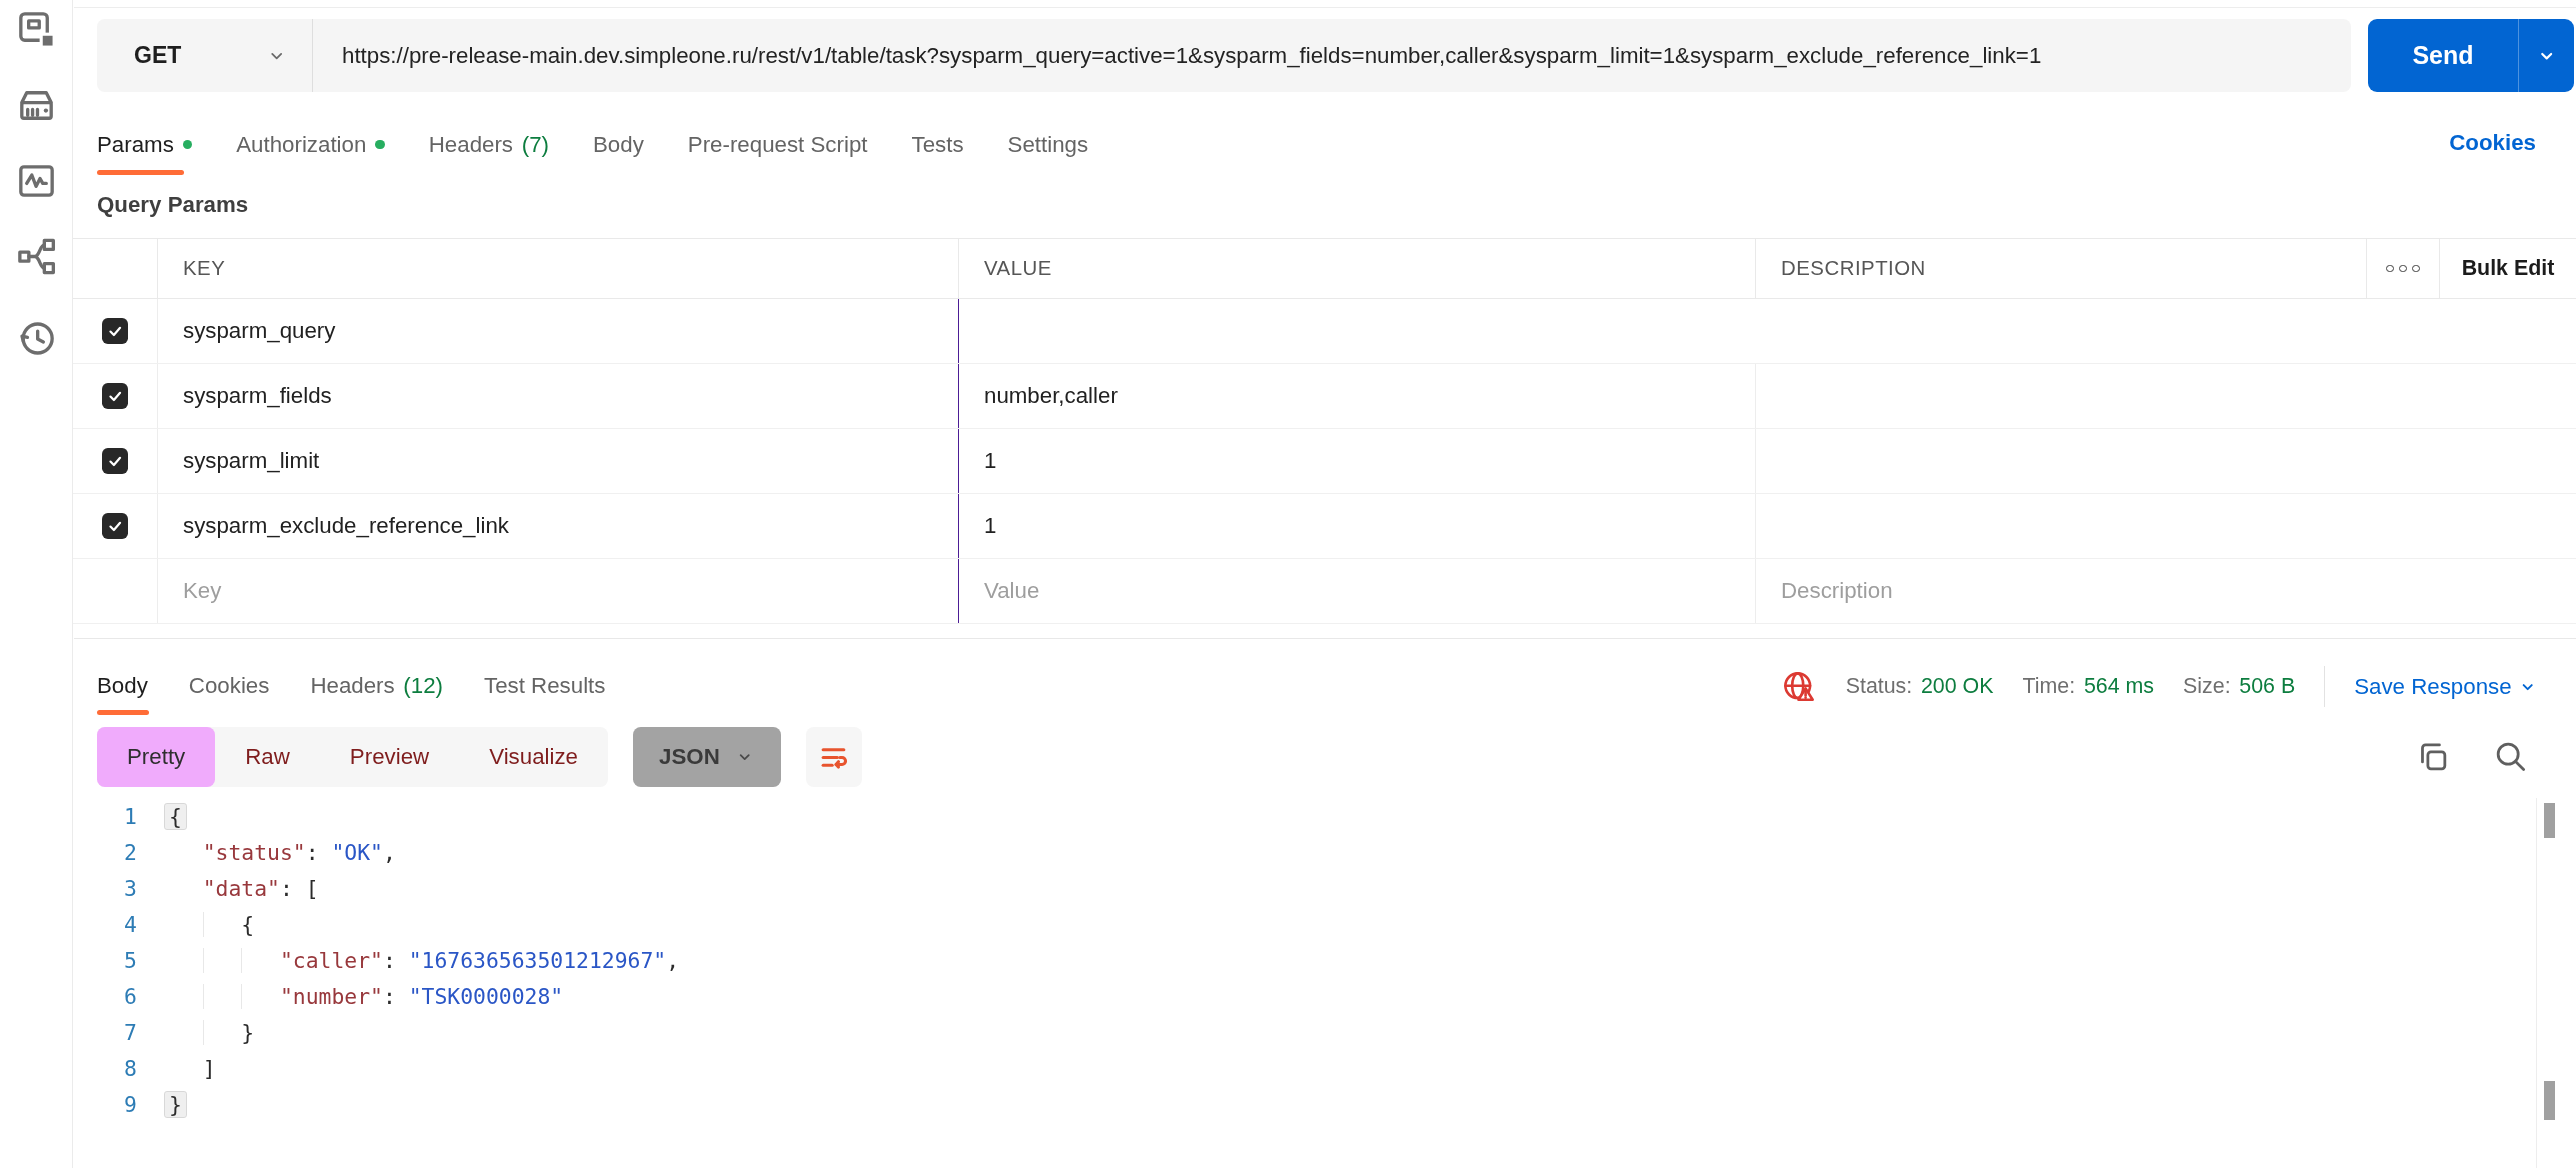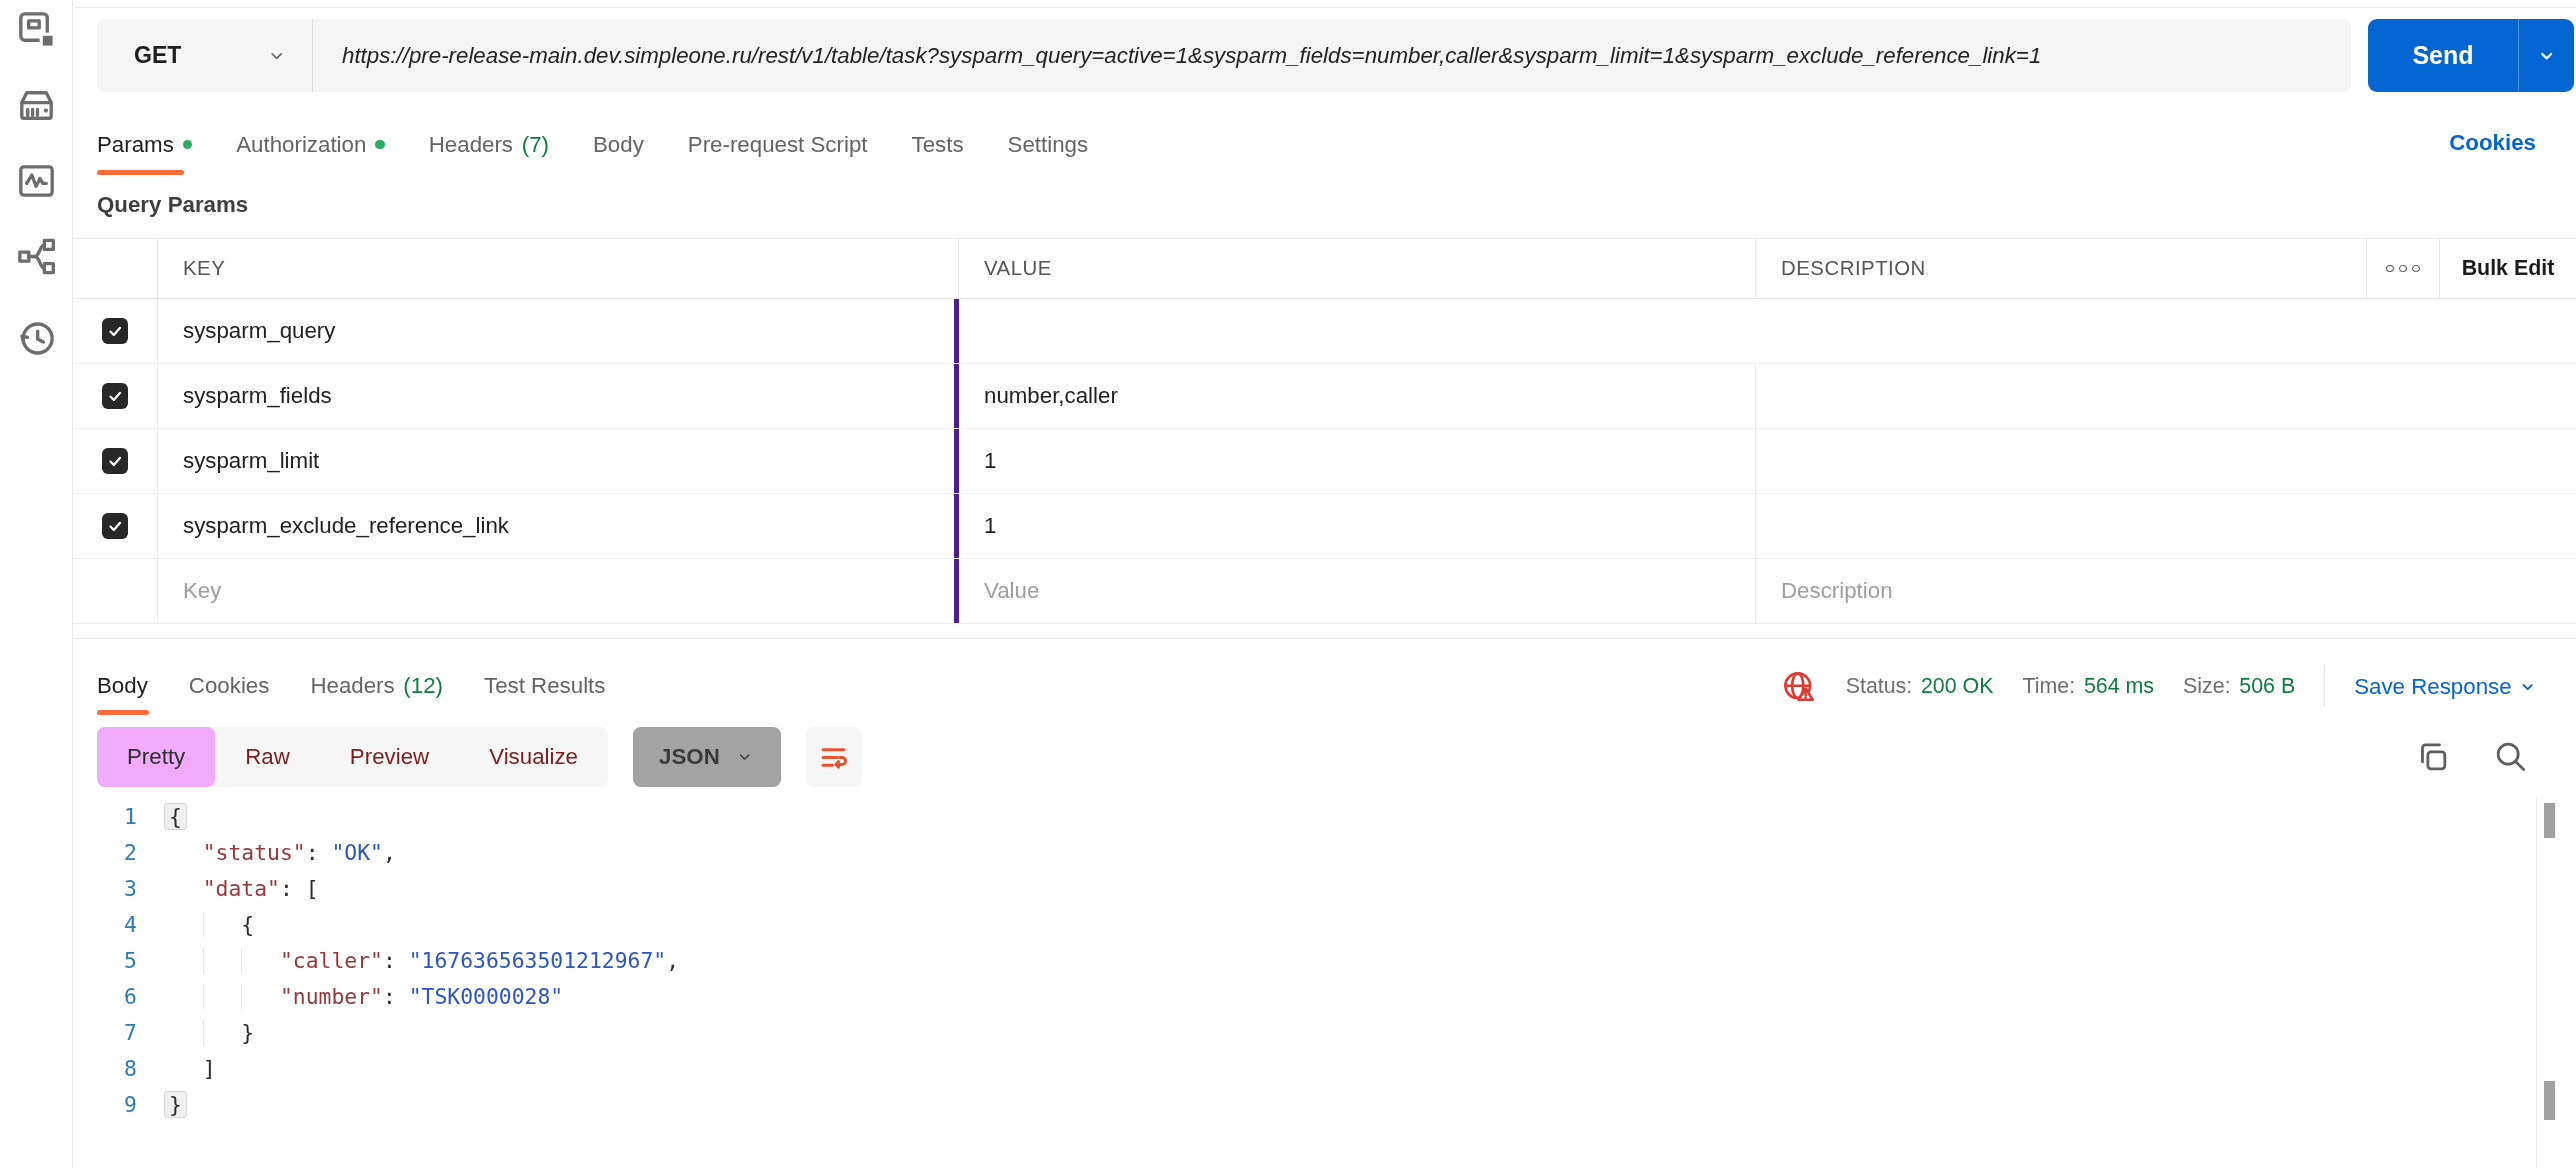--- a/index.html
+++ b/index.html
@@ -26,7 +26,7 @@
   .method-label { font-size:23px; font-weight:700; color:#1f1f1f; }
   .method .chev { margin-left:auto; margin-right:25px; }
   .chev svg { width:21.4px; height:21.4px; stroke:#6a6a6a; fill:none; stroke-width:2; stroke-linecap:round; stroke-linejoin:round; }
-  .url { flex:1; display:flex; align-items:center; padding-left:29px; font-size:22.3px; color:#232323; white-space:nowrap; overflow:hidden; cursor:text;font-style:italic; }
+  .url { flex:1; display:flex; align-items:center; padding-left:29px; font-size:22.3px; color:#232323; white-space:nowrap; overflow:hidden; cursor:text; }
 
   .send { position:absolute; left:2368px; top:19.4px; width:206px; height:73px; background:#0265d2; border-radius:9px; display:flex; color:#fff; cursor:pointer; }
   .send-main { flex:1; display:flex; align-items:center; justify-content:center; font-size:25px; font-weight:700; }

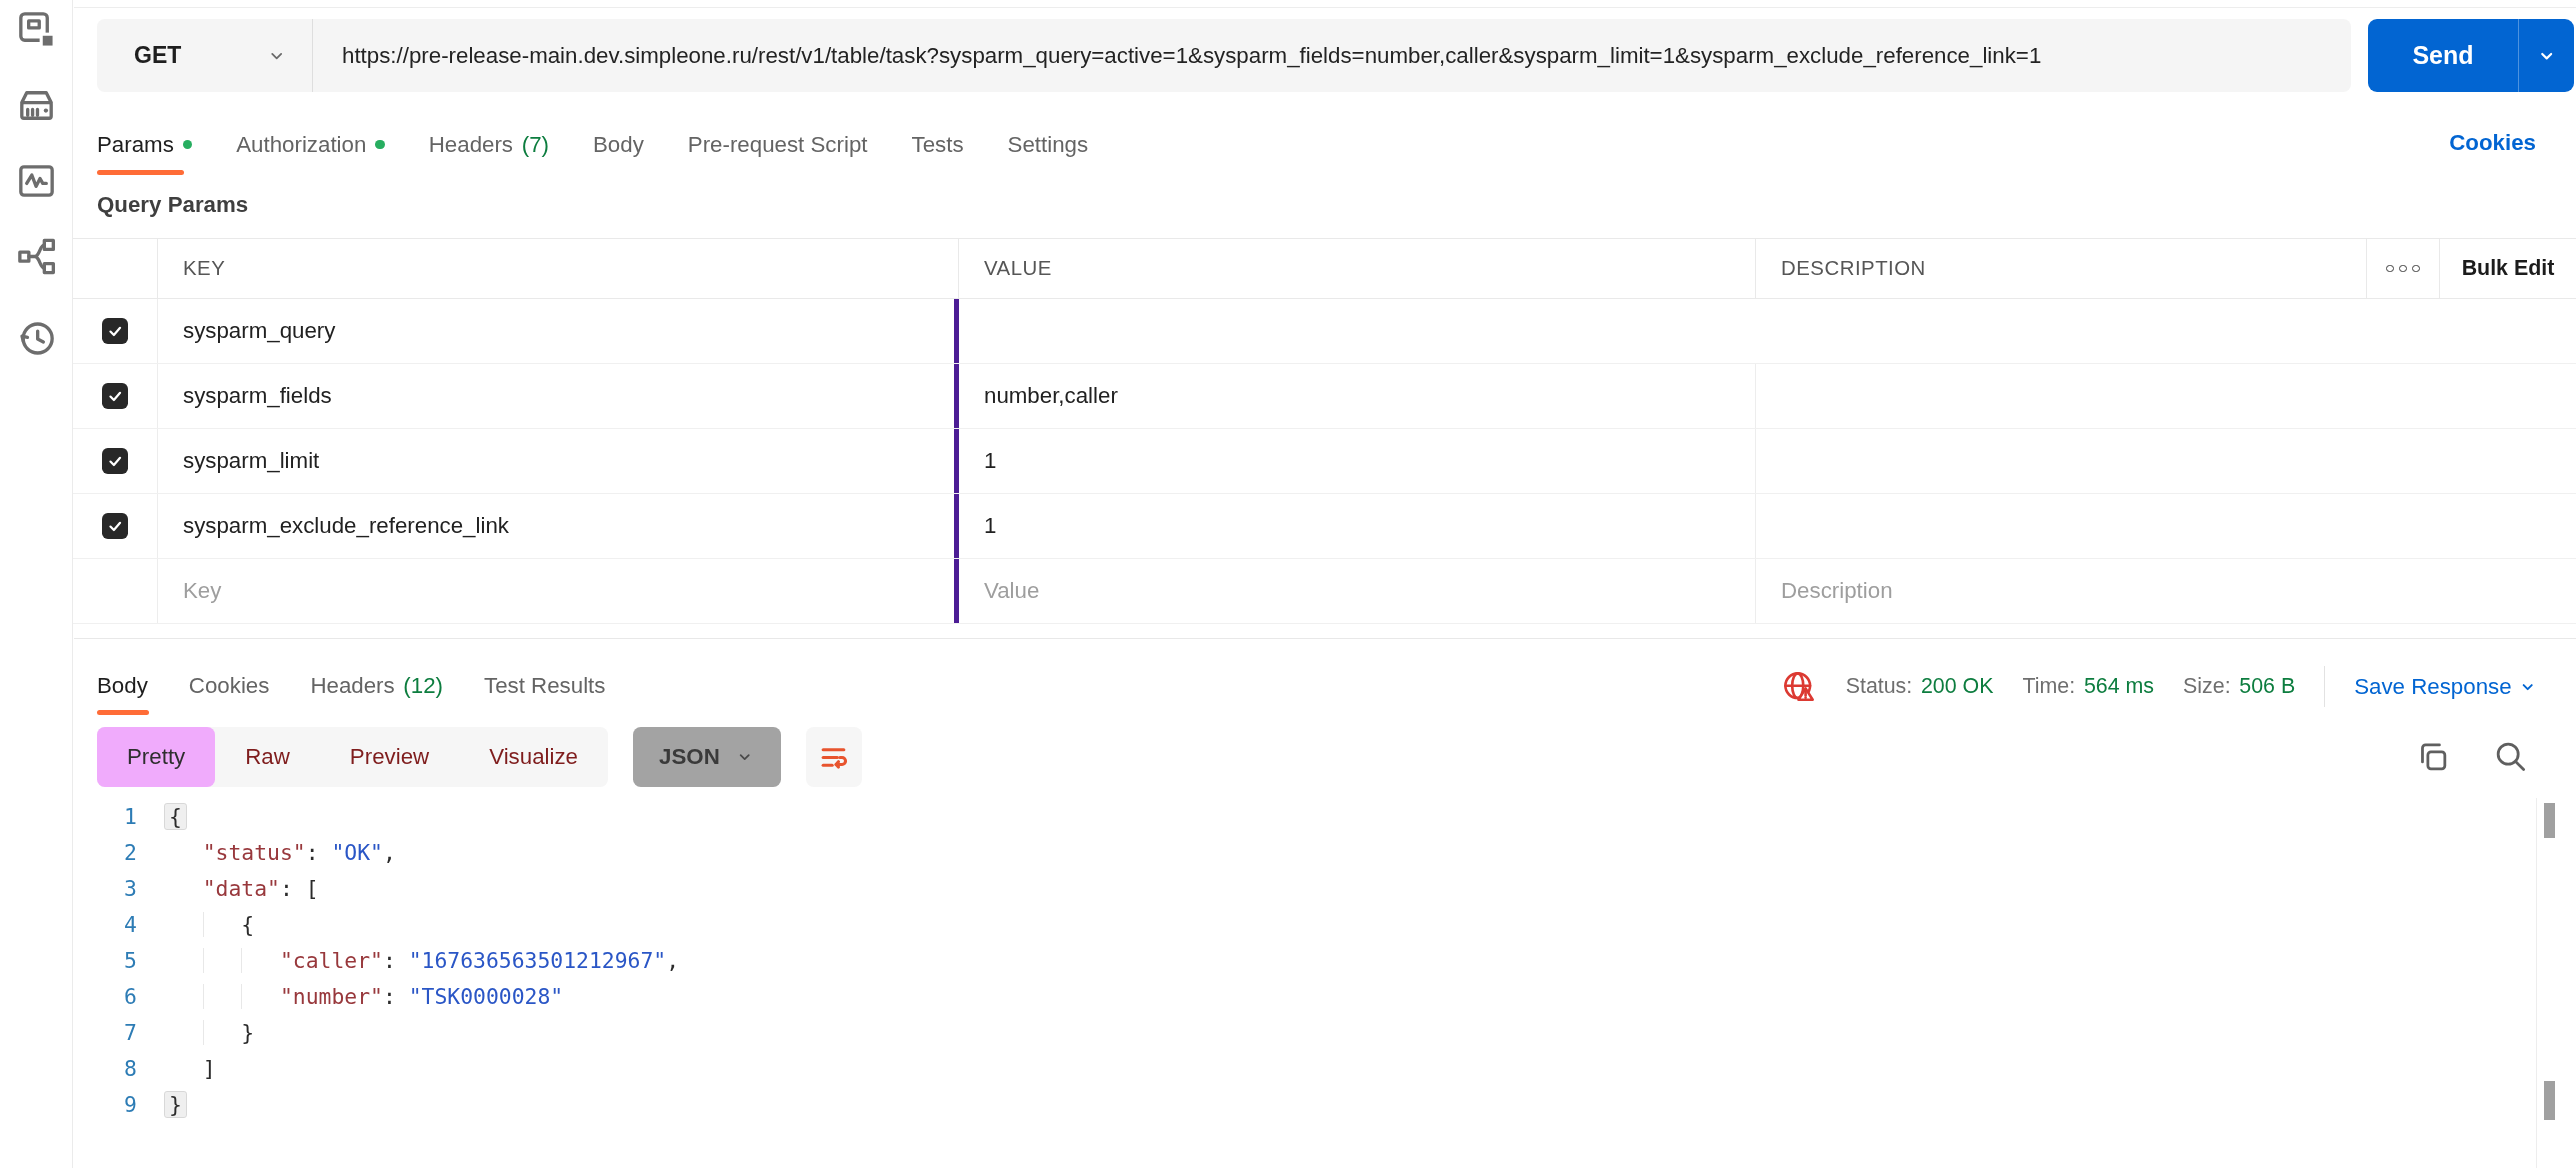--- a/index.html
+++ b/index.html
@@ -51,7 +51,7 @@
   .qp-head { height:61px; border-top:1px solid #e9e9e9; border-bottom:1px solid #e9e9e9; }
   .cell { display:flex; align-items:center; }
   .c-cb   { width:85px;  justify-content:center; border-right:1px solid #ededed; }
-  .c-key  { width:801px; padding-left:25px; border-right:5px solid #4c1d95; }
+  .c-key  { width:801px; padding-left:25px; border-right:1px solid #4c1d95; }
   .c-val  { width:797px; padding-left:25px; border-right:1px solid #ededed; }
   .c-desc { flex:1; padding-left:25px; }
   .qp-head .c-cb, .qp-head .c-key, .qp-head .c-val { border-right:1px solid #e9e9e9; }

